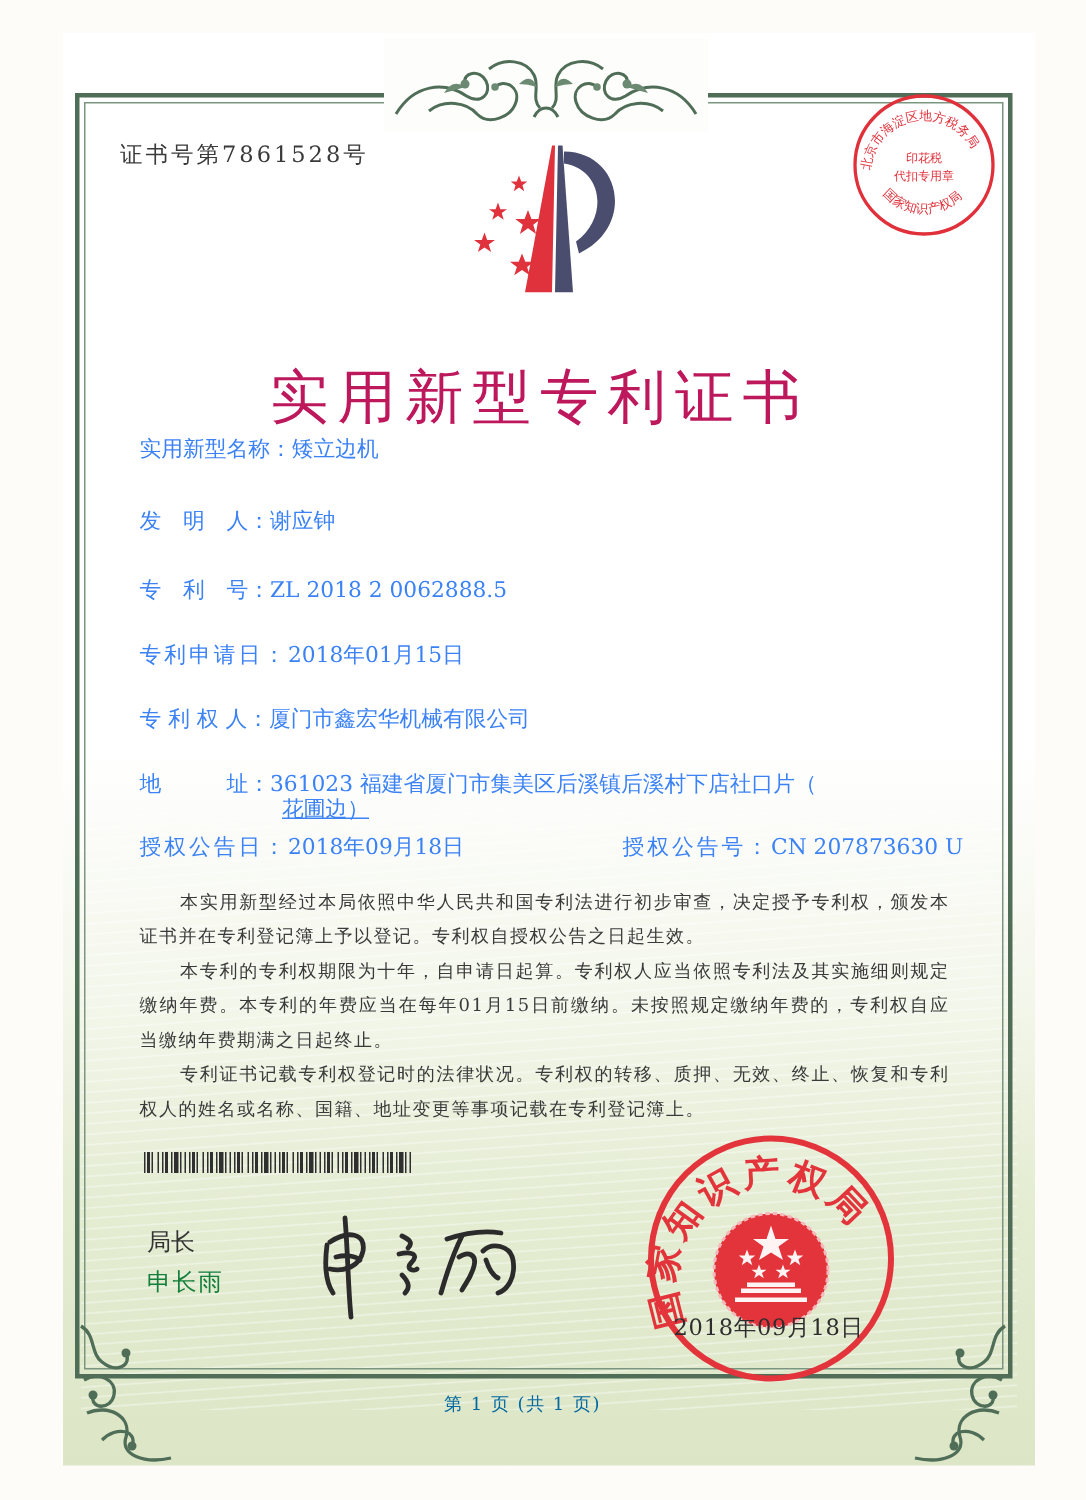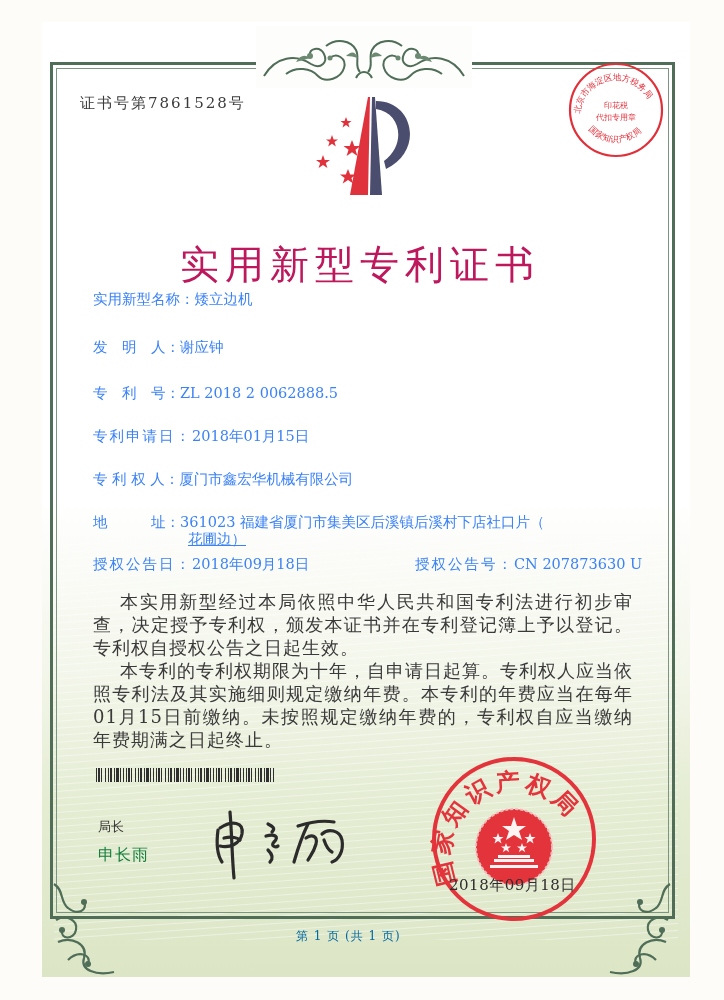--- a/index.html
+++ b/index.html
@@ -59,7 +59,7 @@
 
   .body-text {
     position: absolute; left: 93px; top: 590px; width: 540px;
-    font-size: 18px; line-height: 23px; color: #3a3a3a; letter-spacing: 1px;
+    font-size: 12px; line-height: 23px; color: #3a3a3a; letter-spacing: 1px;
   }
   .body-text p { margin: 0; text-indent: 27px; text-align: justify; }
 

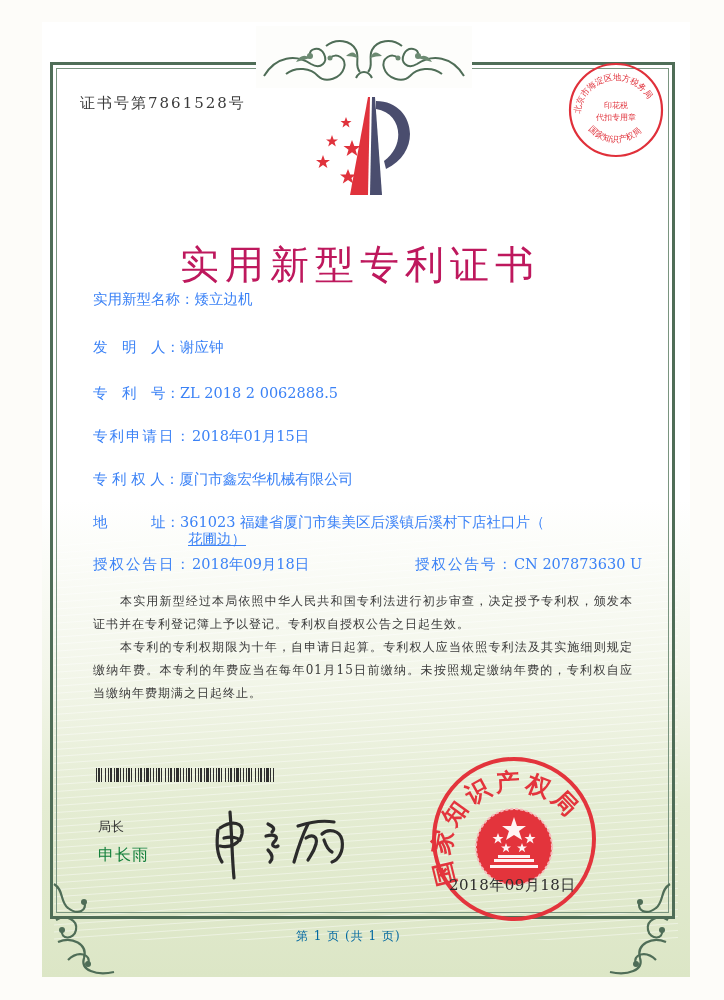--- a/index.html
+++ b/index.html
@@ -191,6 +191,7 @@
 <div class="body-text">
   <p>本实用新型经过本局依照中华人民共和国专利法进行初步审查，决定授予专利权，颁发本证书并在专利登记簿上予以登记。专利权自授权公告之日起生效。</p>
   <p>本专利的专利权期限为十年，自申请日起算。专利权人应当依照专利法及其实施细则规定缴纳年费。本专利的年费应当在每年01月15日前缴纳。未按照规定缴纳年费的，专利权自应当缴纳年费期满之日起终止。</p>
+  <p>专利证书记载专利权登记时的法律状况。专利权的转移、质押、无效、终止、恢复和专利权人的姓名或名称、国籍、地址变更等事项记载在专利登记簿上。</p>
 </div>
 
 <svg class="barcode" viewBox="0 0 182 14" preserveAspectRatio="none">

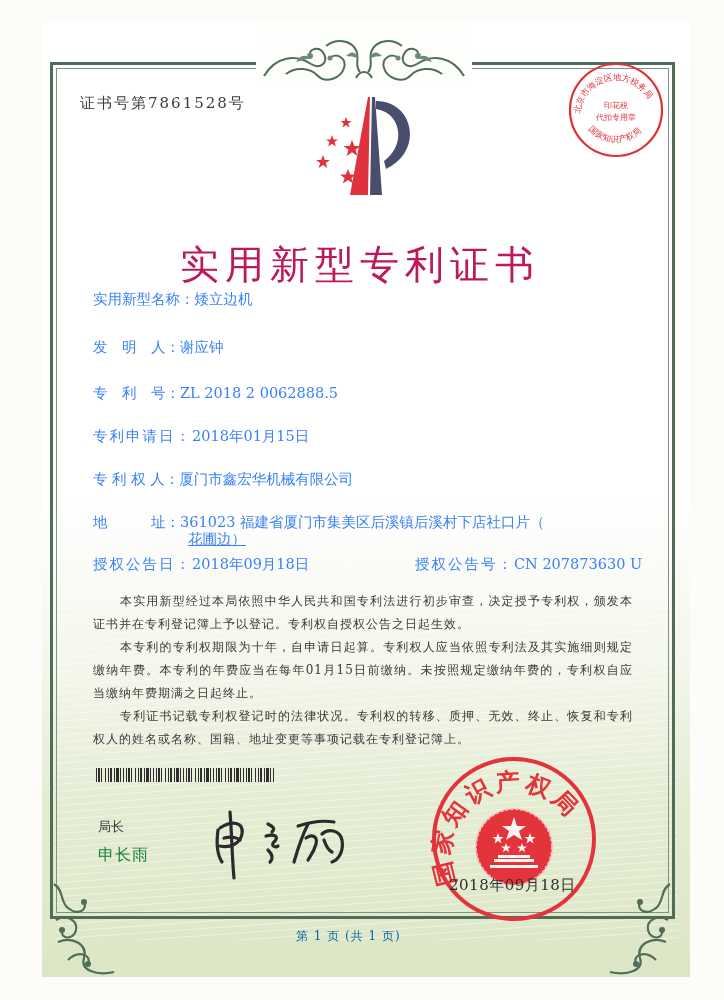--- a/index.html
+++ b/index.html
@@ -65,7 +65,7 @@
 
   .barcode { position: absolute; left: 96px; top: 768px; width: 182px; height: 14px; }
 
-  .director-title { position: absolute; left: 98px; top: 818px; font-family: "DejaVu Sans", "Liberation Sans", sans-serif; font-size: 13px; color: #333; }
+  .director-title { position: absolute; left: 98px; top: 818px; font-family: "DejaVu Sans", "Liberation Sans", sans-serif; font-size: 16px; color: #333; }
   .director-name { position: absolute; left: 98px; top: 845px; font-family: "DejaVu Sans", "Liberation Sans", sans-serif; font-size: 16px; color: #15803d; letter-spacing: 1px; }
   .signature { position: absolute; left: 210px; top: 800px; width: 150px; height: 80px; }
 

